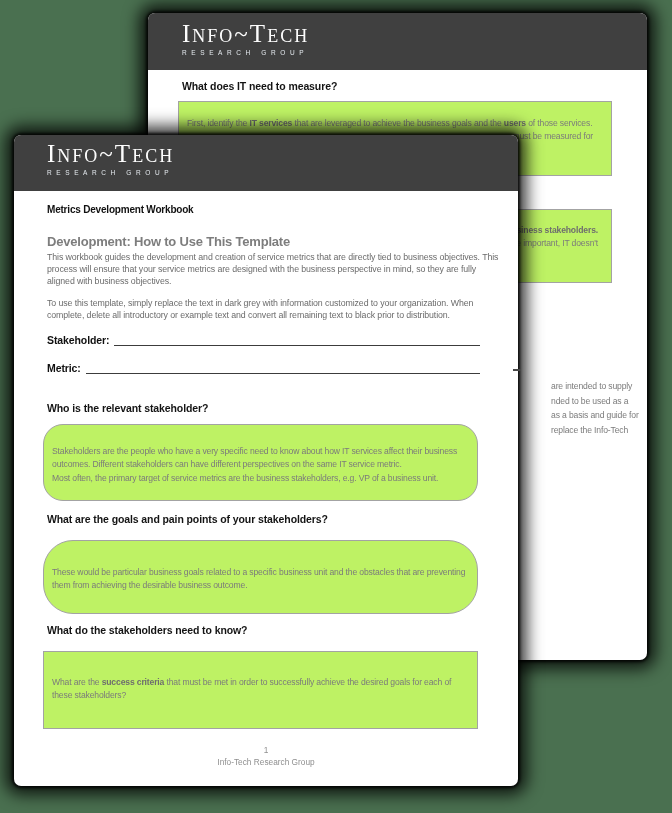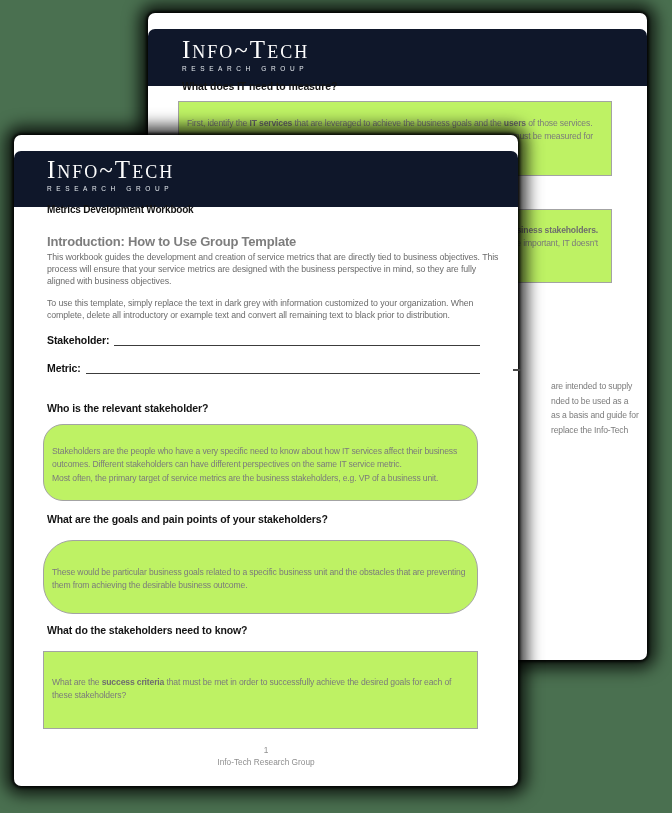--- a/index.html
+++ b/index.html
@@ -17,7 +17,7 @@
 
   .band {
     position: absolute; left: 0; top: 0; right: 0; height: 56px;
-    background: #0f172a; border-radius: 7px 7px 0 0; margin-top: 16px;
+    background: #404040; border-radius: 7px 7px 0 0;
   }
   .logo { position: absolute; left: 33px; top: 5px; color: #ffffff; }
   .logo-main {

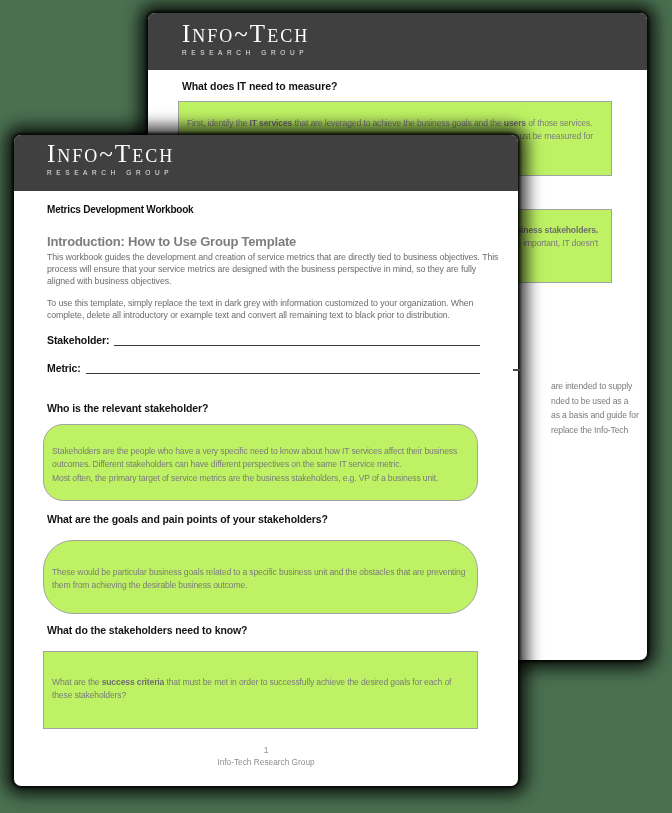--- a/index.html
+++ b/index.html
@@ -123,7 +123,7 @@
     </div>
 
     <div class="h1">Metrics Development Workbook</div>
-    <div class="h2">Introduction: How to Use Group Template</div>
+    <div class="h2">Development: How to Use This Template</div>
     <div class="para p1">This workbook guides the development and creation of service metrics that are directly tied to business objectives. This process will ensure that your service metrics are designed with the business perspective in mind, so they are fully aligned with business objectives.</div>
     <div class="para p2">To use this template, simply replace the text in dark grey with information customized to your organization. When complete, delete all introductory or example text and convert all remaining text to black prior to distribution.</div>
 

